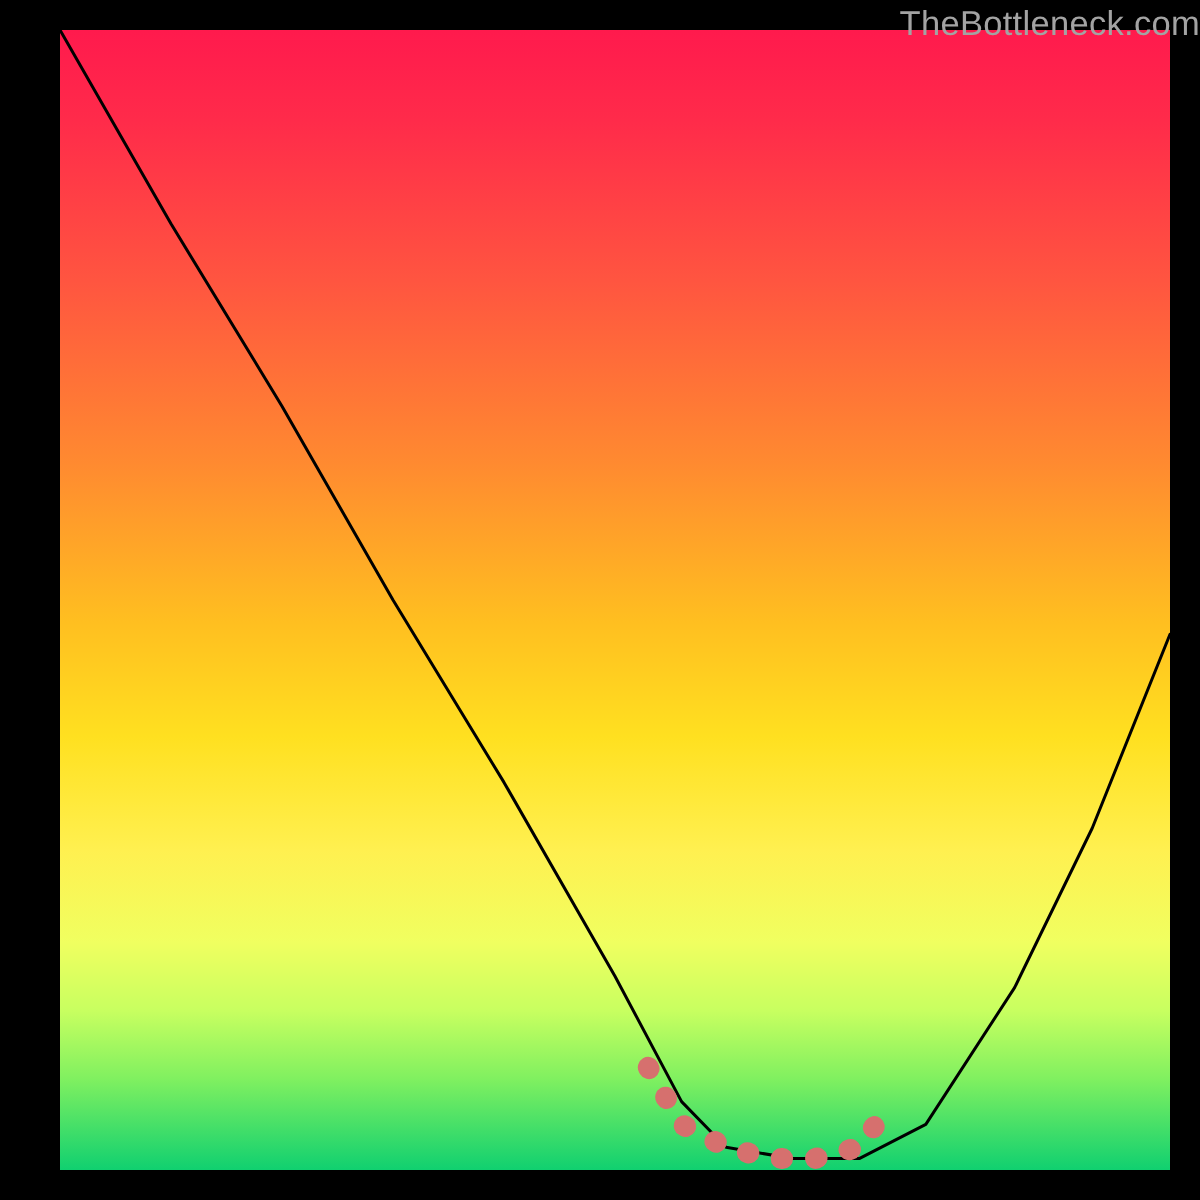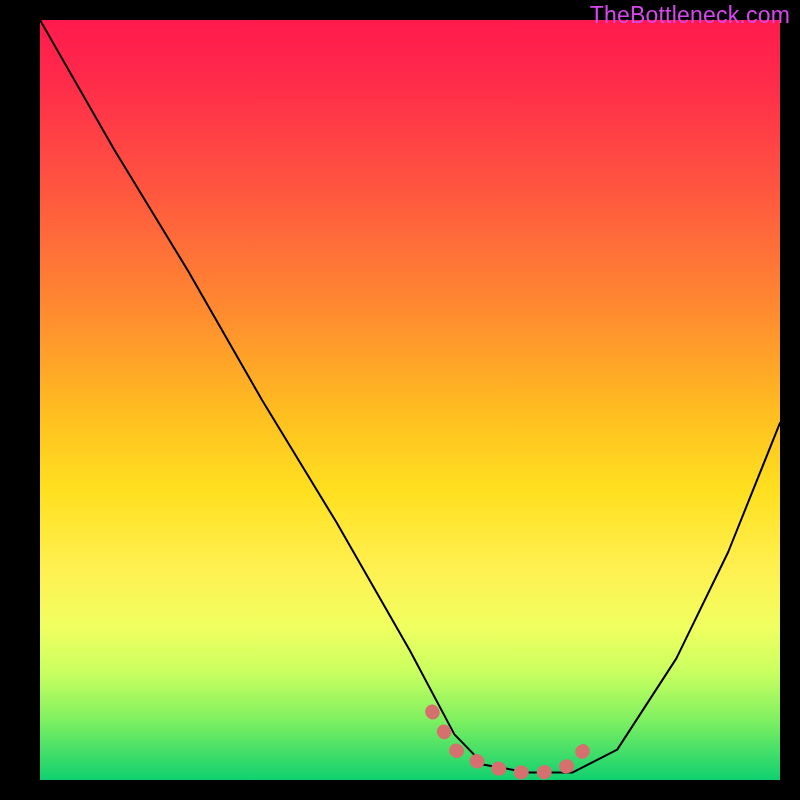--- a/index.html
+++ b/index.html
@@ -42,8 +42,8 @@
   .watermark {
     position: absolute;
     top: 2px;
-    right: 10px;
-    color: #d946ef;
+    right: 0;
+    color: #a3a3a3;
     font-size: 23px;
     font-weight: 500;
     letter-spacing: 0.2px;

